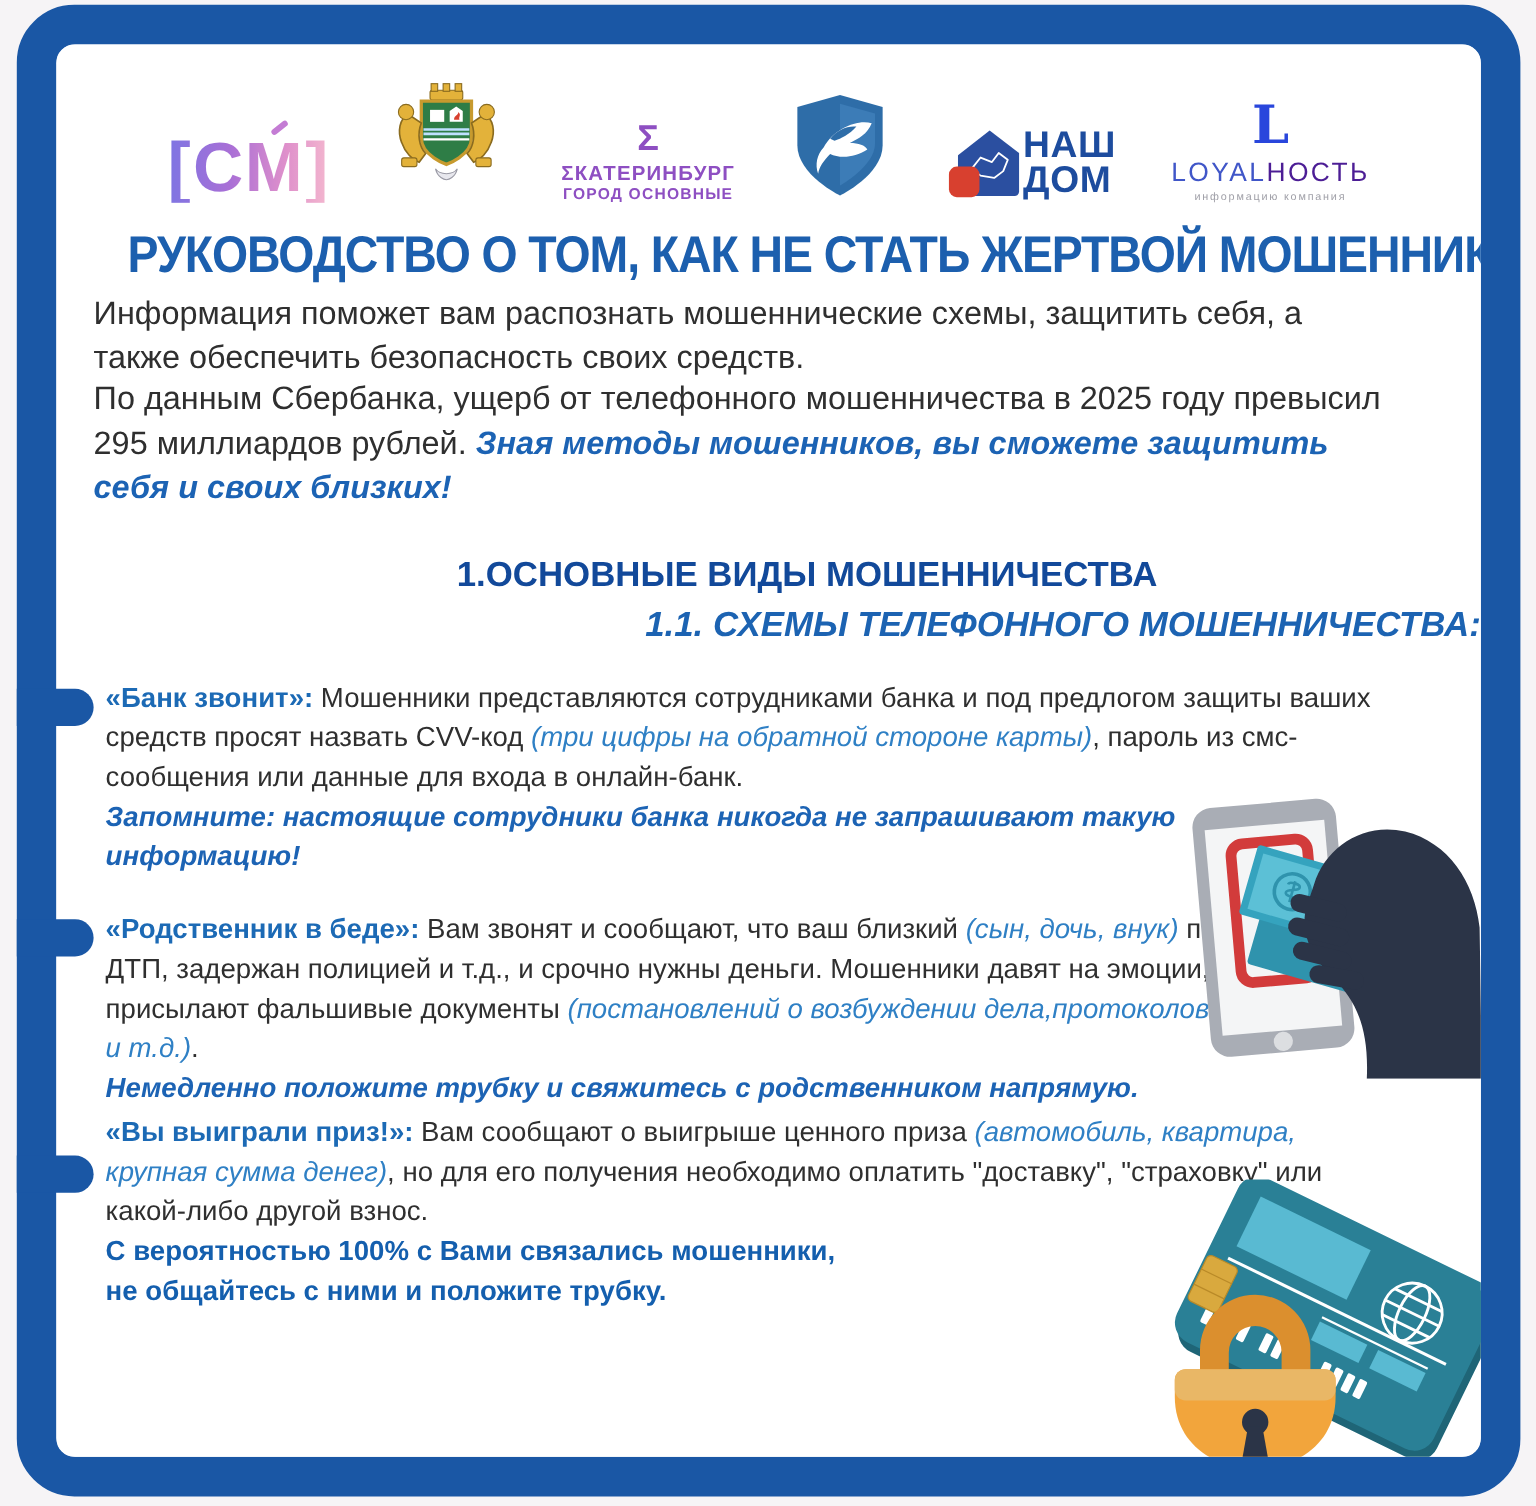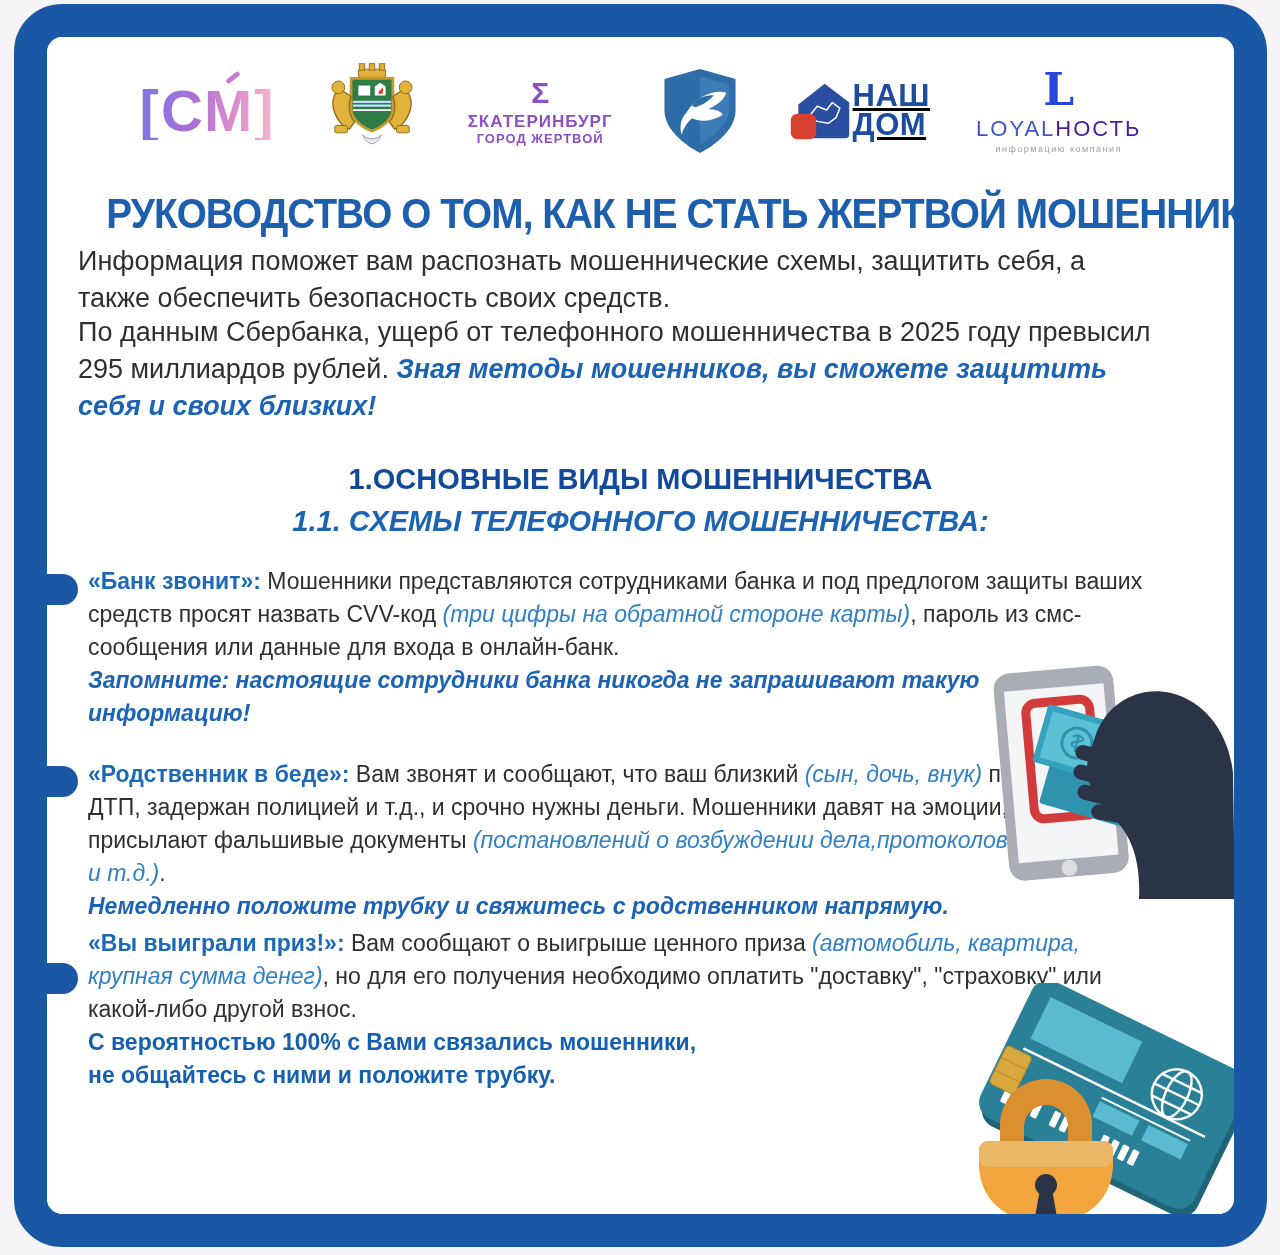--- a/index.html
+++ b/index.html
@@ -19,7 +19,7 @@
   }
   
   .logos{position:absolute;top:16px;left:0;right:0;height:116px;
-    display:flex;justify-content:center;align-items:center;gap:46px;}
+    display:flex;justify-content:center;align-items:flex-end;gap:46px;}
   .logo-sm{position:relative;font-size:58px;font-weight:800;letter-spacing:2px;
     background:linear-gradient(92deg,#7d75e3 0%,#a96fd6 38%,#df90cb 72%,#f5bacf 100%);
     -webkit-background-clip:text;background-clip:text;color:transparent;line-height:1;}

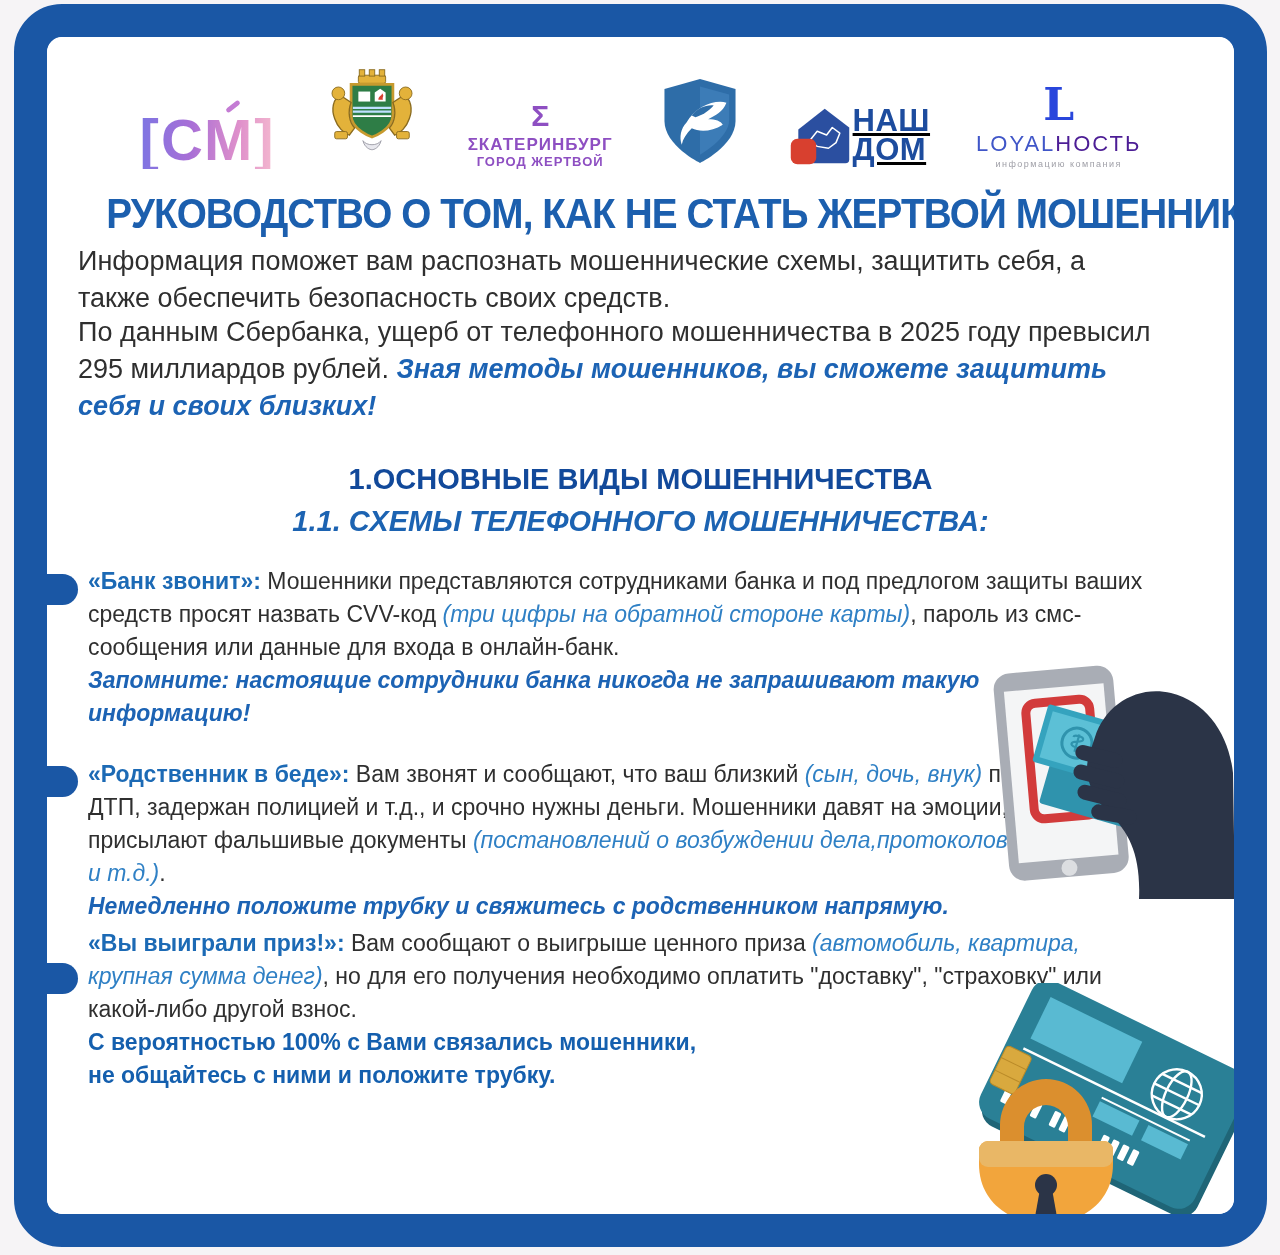--- a/index.html
+++ b/index.html
@@ -29,7 +29,7 @@
   .ekb-sigma{font-size:30px;font-weight:800;}
   .ekb-l1{font-size:17px;font-weight:800;letter-spacing:1px;margin-top:4px;}
   .ekb-l2{font-size:13px;font-weight:700;letter-spacing:1px;}
-  .logo-nashdom{display:flex;align-items:center;text-decoration:underline;}
+  .logo-nashdom{display:flex;align-items:center;}
   .nd-text{color:#1d4c9e;font-weight:800;font-size:31px;line-height:.92;letter-spacing:.5px;}
   .logo-loyal{display:flex;flex-direction:column;align-items:center;line-height:1;}
   .loyal-l{font-family:"DejaVu Serif",serif;font-size:44px;font-weight:700;color:#2946dc;}

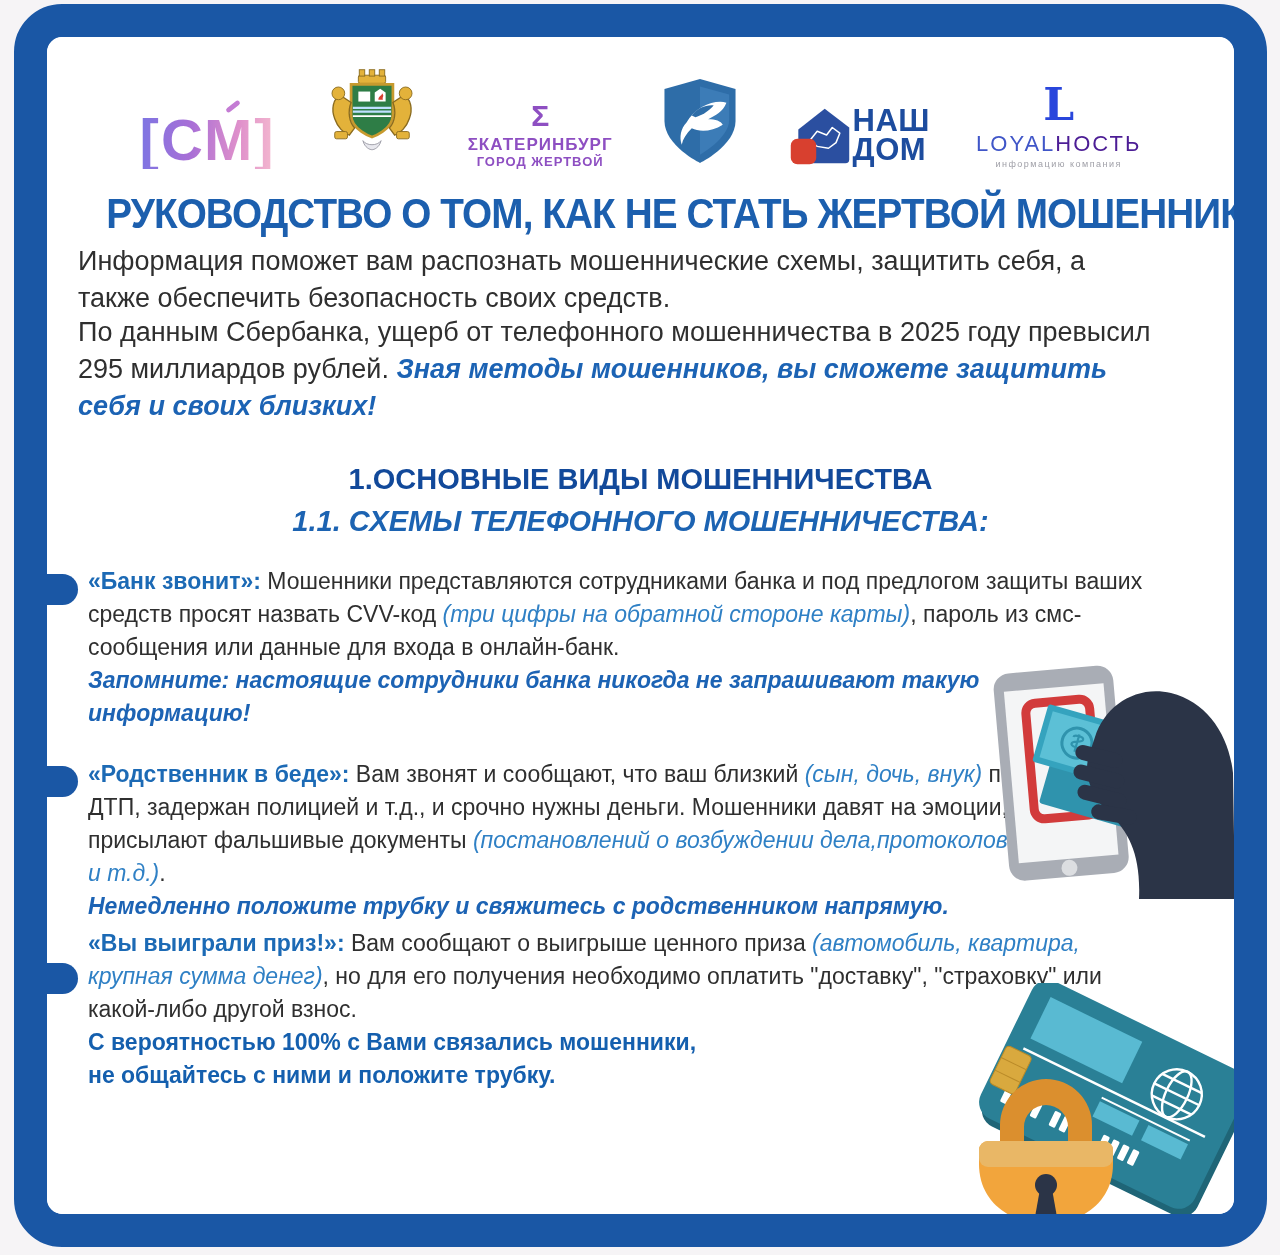--- a/index.html
+++ b/index.html
@@ -106,7 +106,7 @@
       <div class="logo-ekb">
         <div class="ekb-sigma">Σ</div>
         <div class="ekb-l1">ΣКАТЕРИНБУРГ</div>
-        <div class="ekb-l2">ГОРОД ЖЕРТВОЙ</div>
+        <div class="ekb-l2">ГОРОД ОСНОВНЫЕ</div>
       </div>
 
       <svg width="82" height="96" viewBox="0 0 90 100">

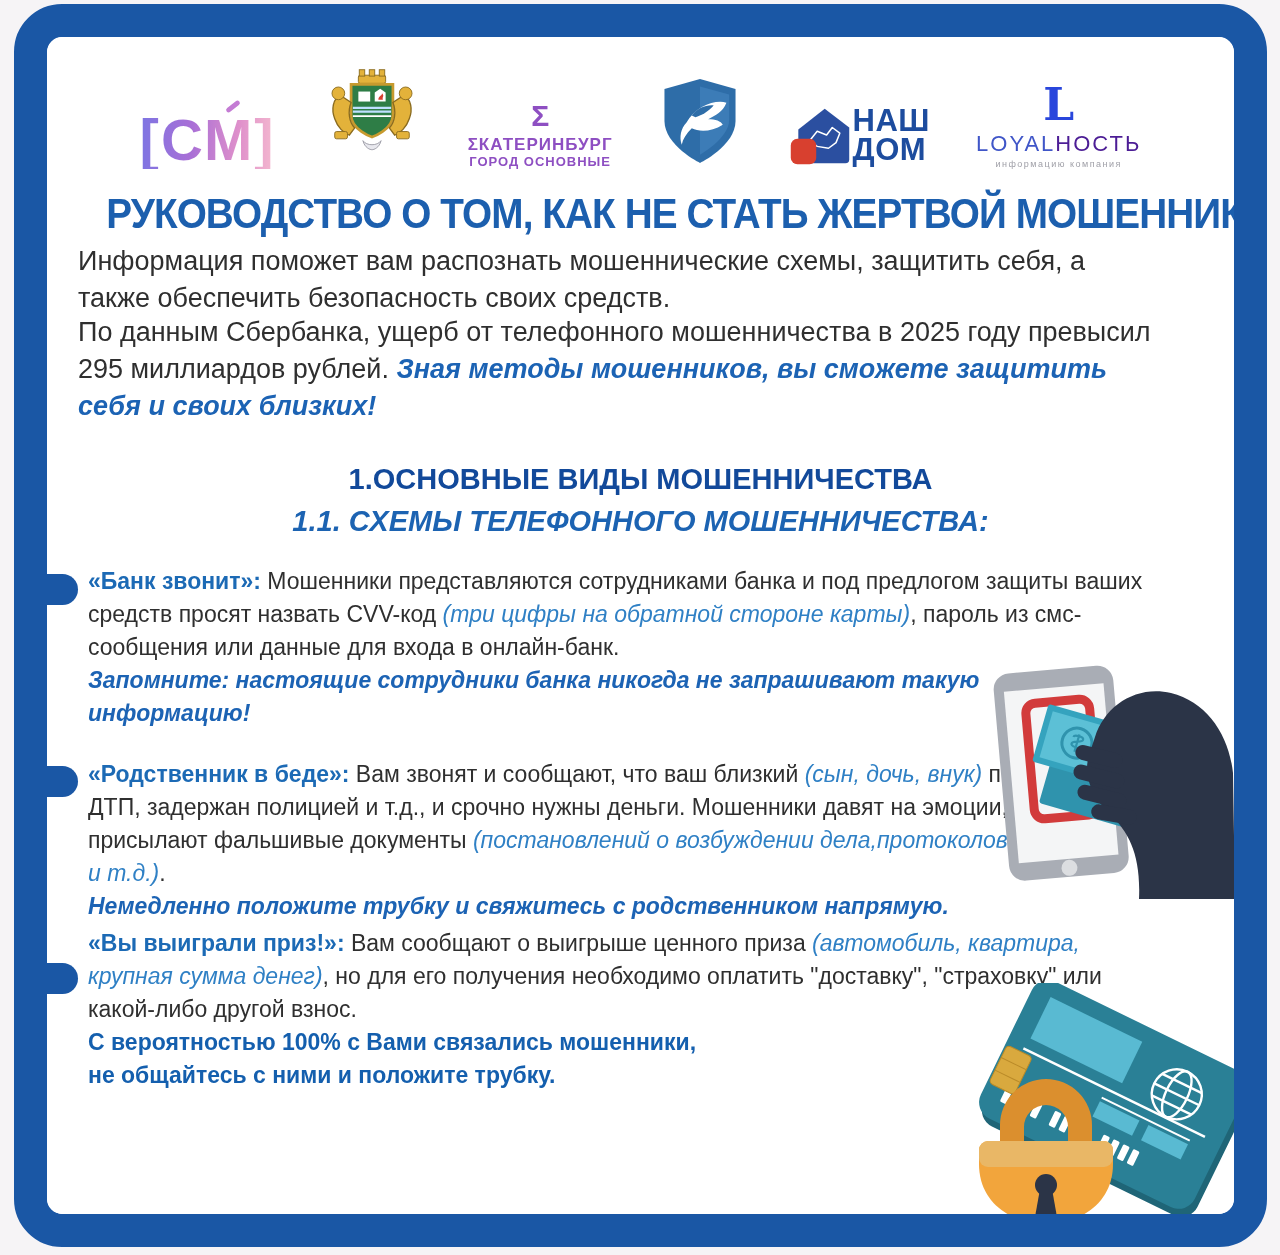--- a/index.html
+++ b/index.html
@@ -46,7 +46,7 @@
   .p2{top:277px;}
   .em-bi{font-style:italic;font-weight:700;color:#1c63b4;}
   .h2{position:absolute;top:426px;left:0;width:100%;text-align:center;
-    font-size:29px;font-weight:800;color:#12499a;letter-spacing:0;}
+    font-size:29px;font-weight:800;color:#12499a;letter-spacing:0;padding-left:32px;}
   .h3{position:absolute;top:468px;left:0;width:100%;text-align:center;
     font-size:29px;font-weight:800;font-style:italic;color:#1c63b2;}
   

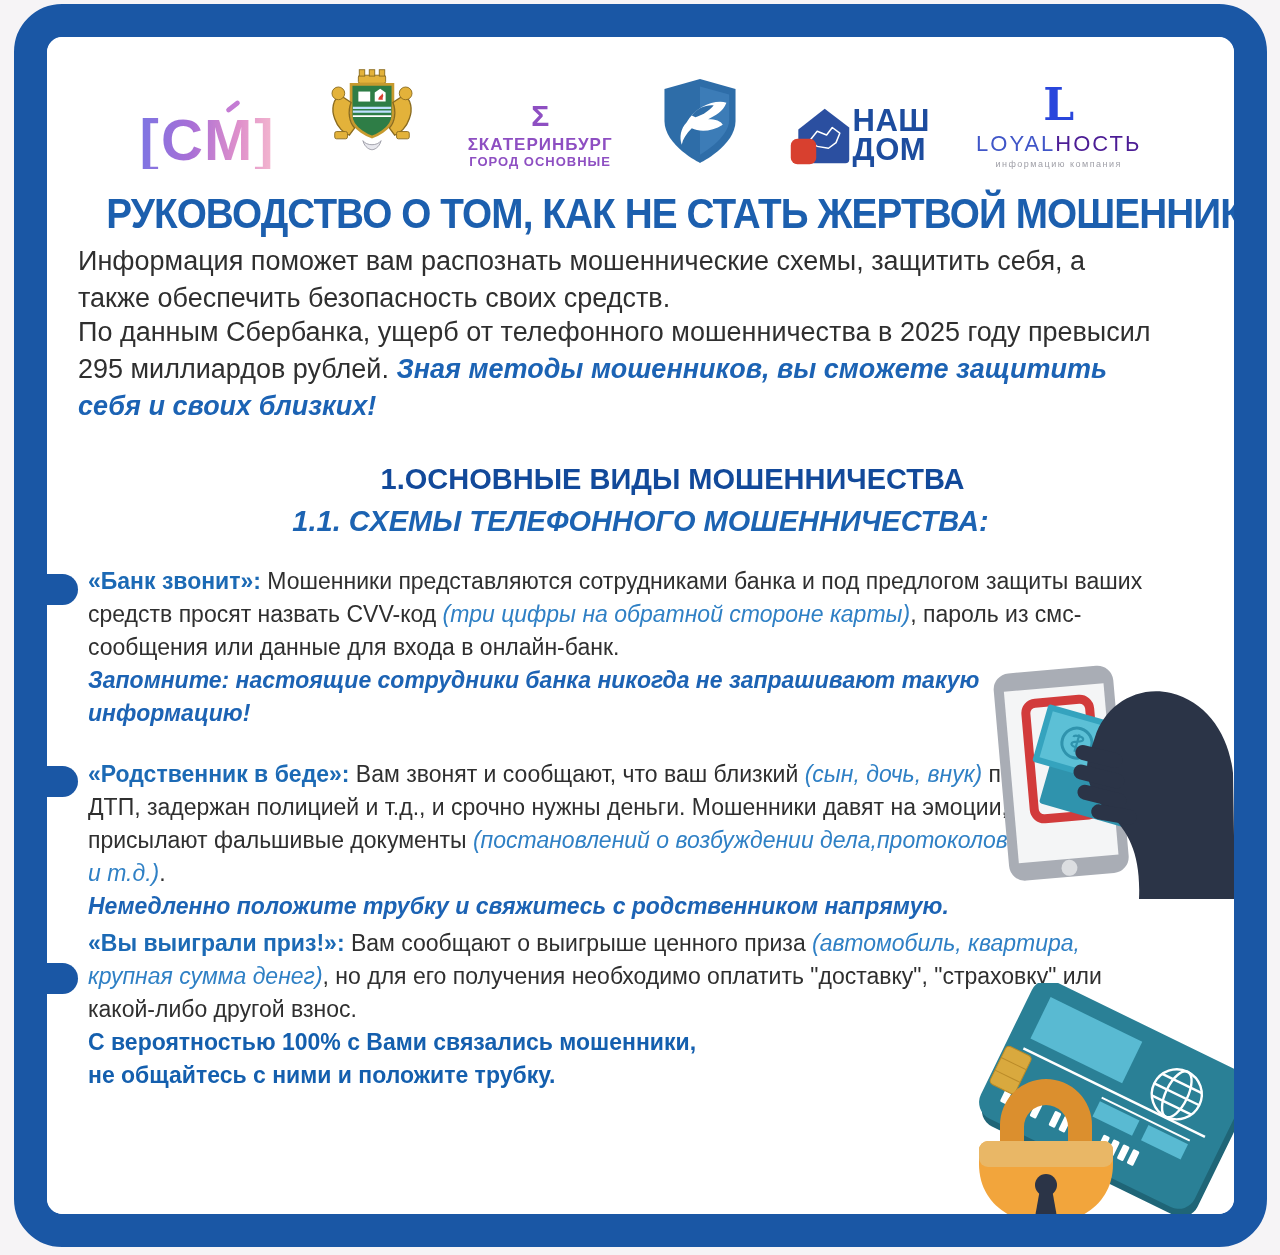--- a/index.html
+++ b/index.html
@@ -47,7 +47,7 @@
   .em-bi{font-style:italic;font-weight:700;color:#1c63b4;}
   .h2{position:absolute;top:426px;left:0;width:100%;text-align:center;
     font-size:29px;font-weight:800;color:#12499a;letter-spacing:0;padding-left:32px;}
-  .h3{position:absolute;top:468px;left:0;width:100%;text-align:center;
+  .h3{position:absolute;top:468px;left:0;width:100%;text-align:right;
     font-size:29px;font-weight:800;font-style:italic;color:#1c63b2;}
   
   .bullet{position:absolute;left:41px;font-size:23px;line-height:33px;color:#2f2f2f;margin:0;}

